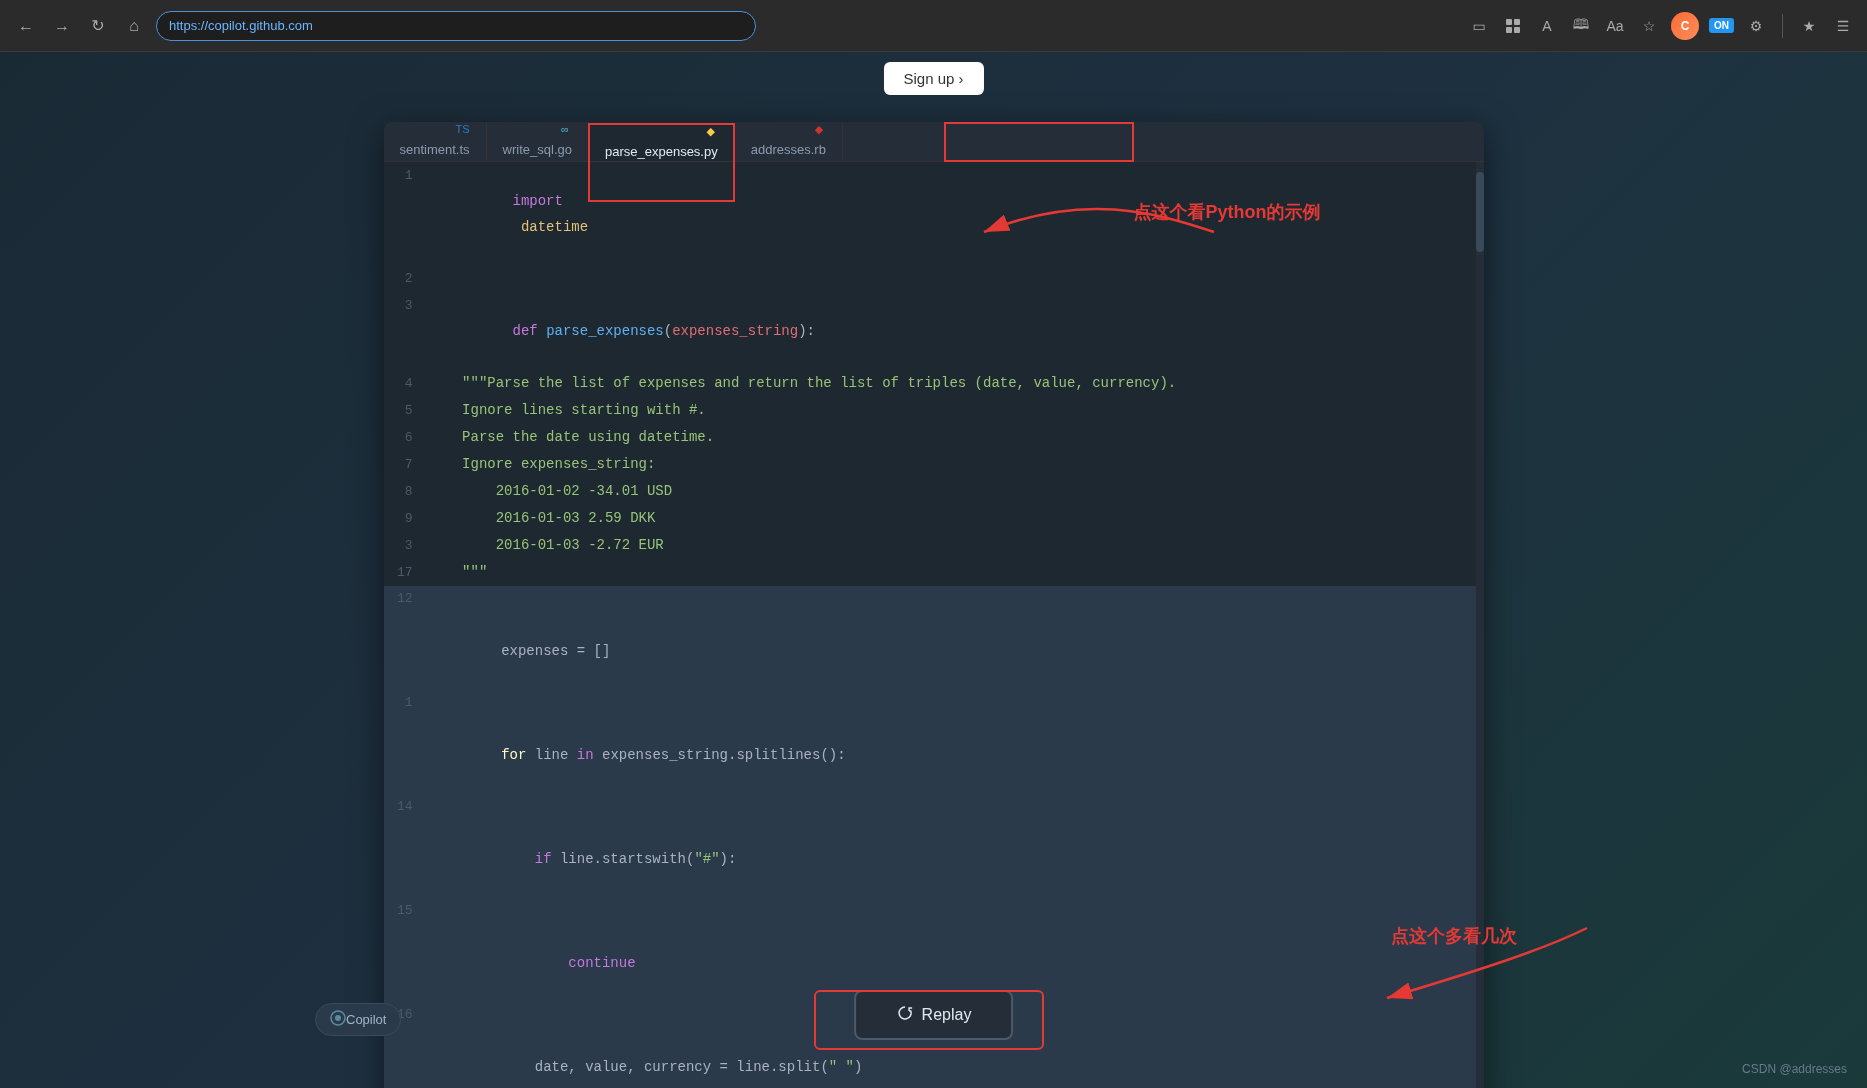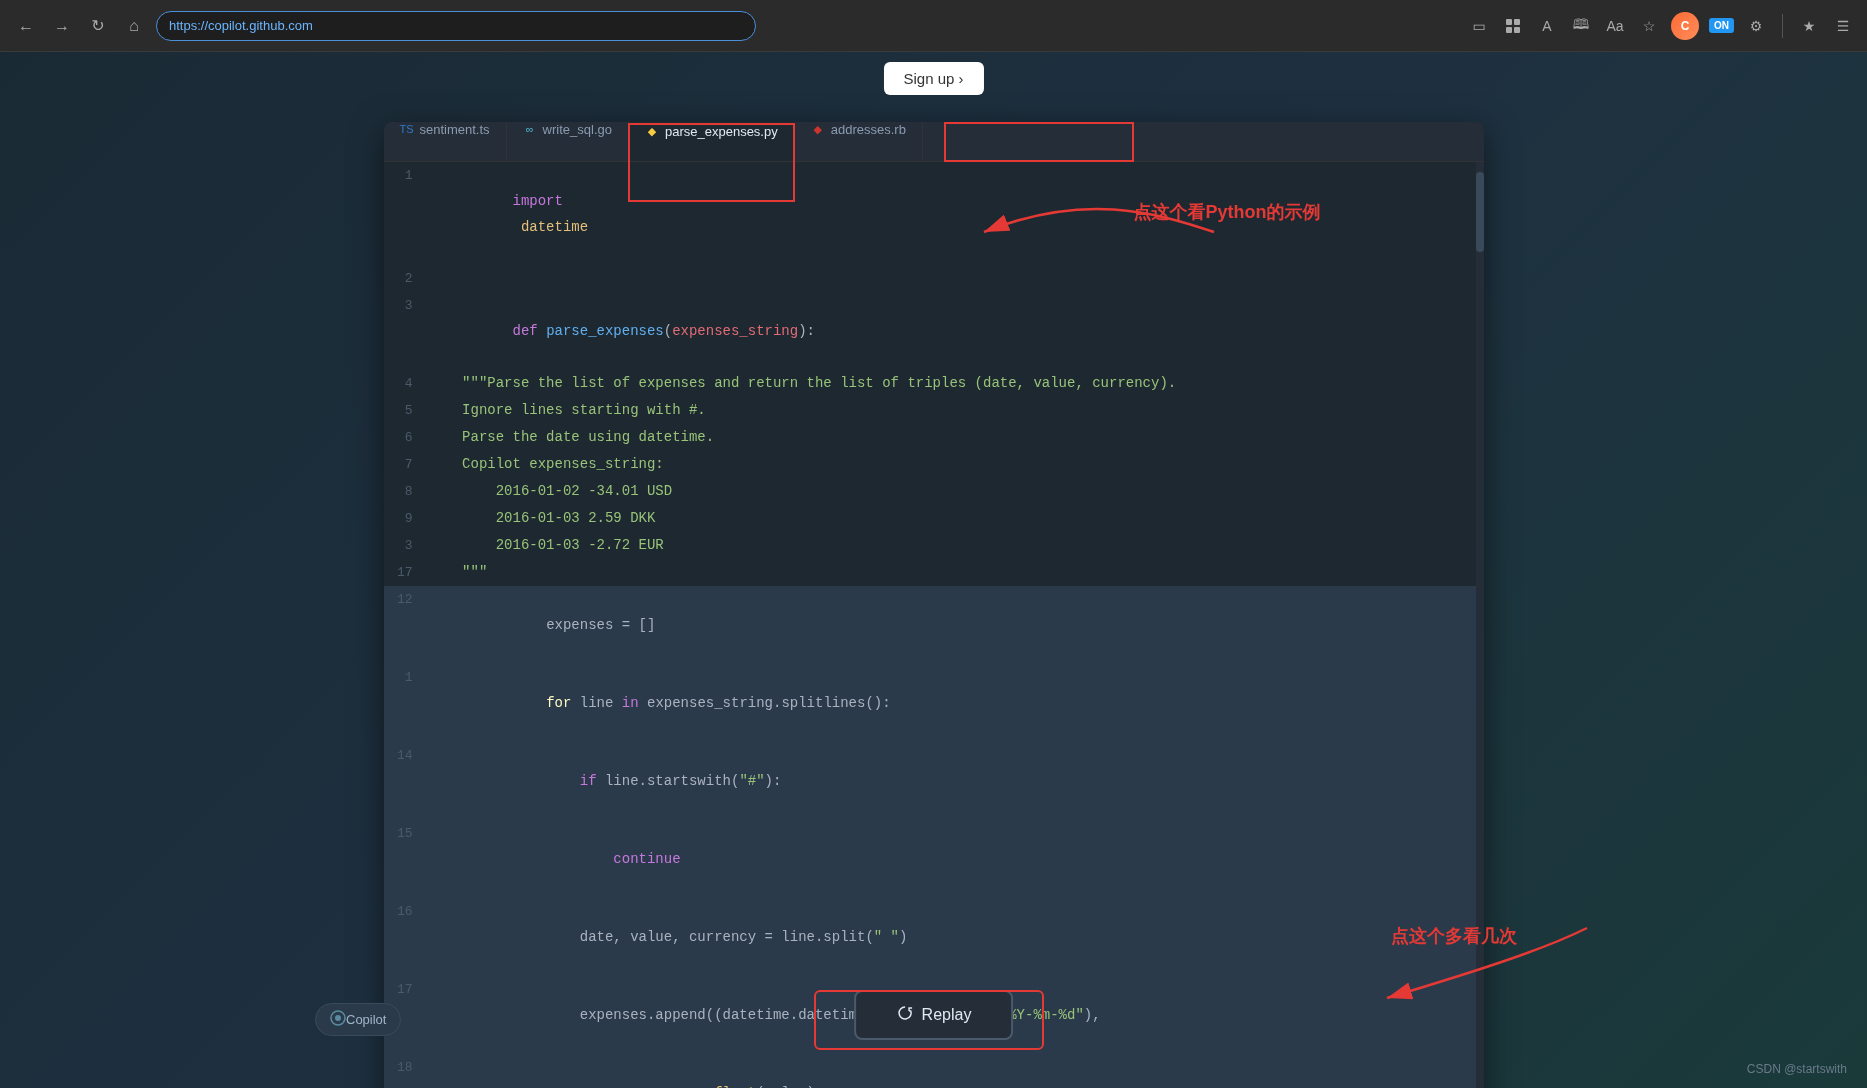--- a/index.html
+++ b/index.html
@@ -129,7 +129,7 @@
     }
     .tab {
       display: flex;
-      align-items: flex-start;
+      align-items: flex-end;
       gap: 6px;
       padding: 0 16px;
       font-size: 13px;
@@ -137,6 +137,7 @@
       cursor: pointer;
       border-right: 1px solid #333;
       height: 100%;
+      flex-direction: column;
     }
     .tab.active {
       background: #1e2830;

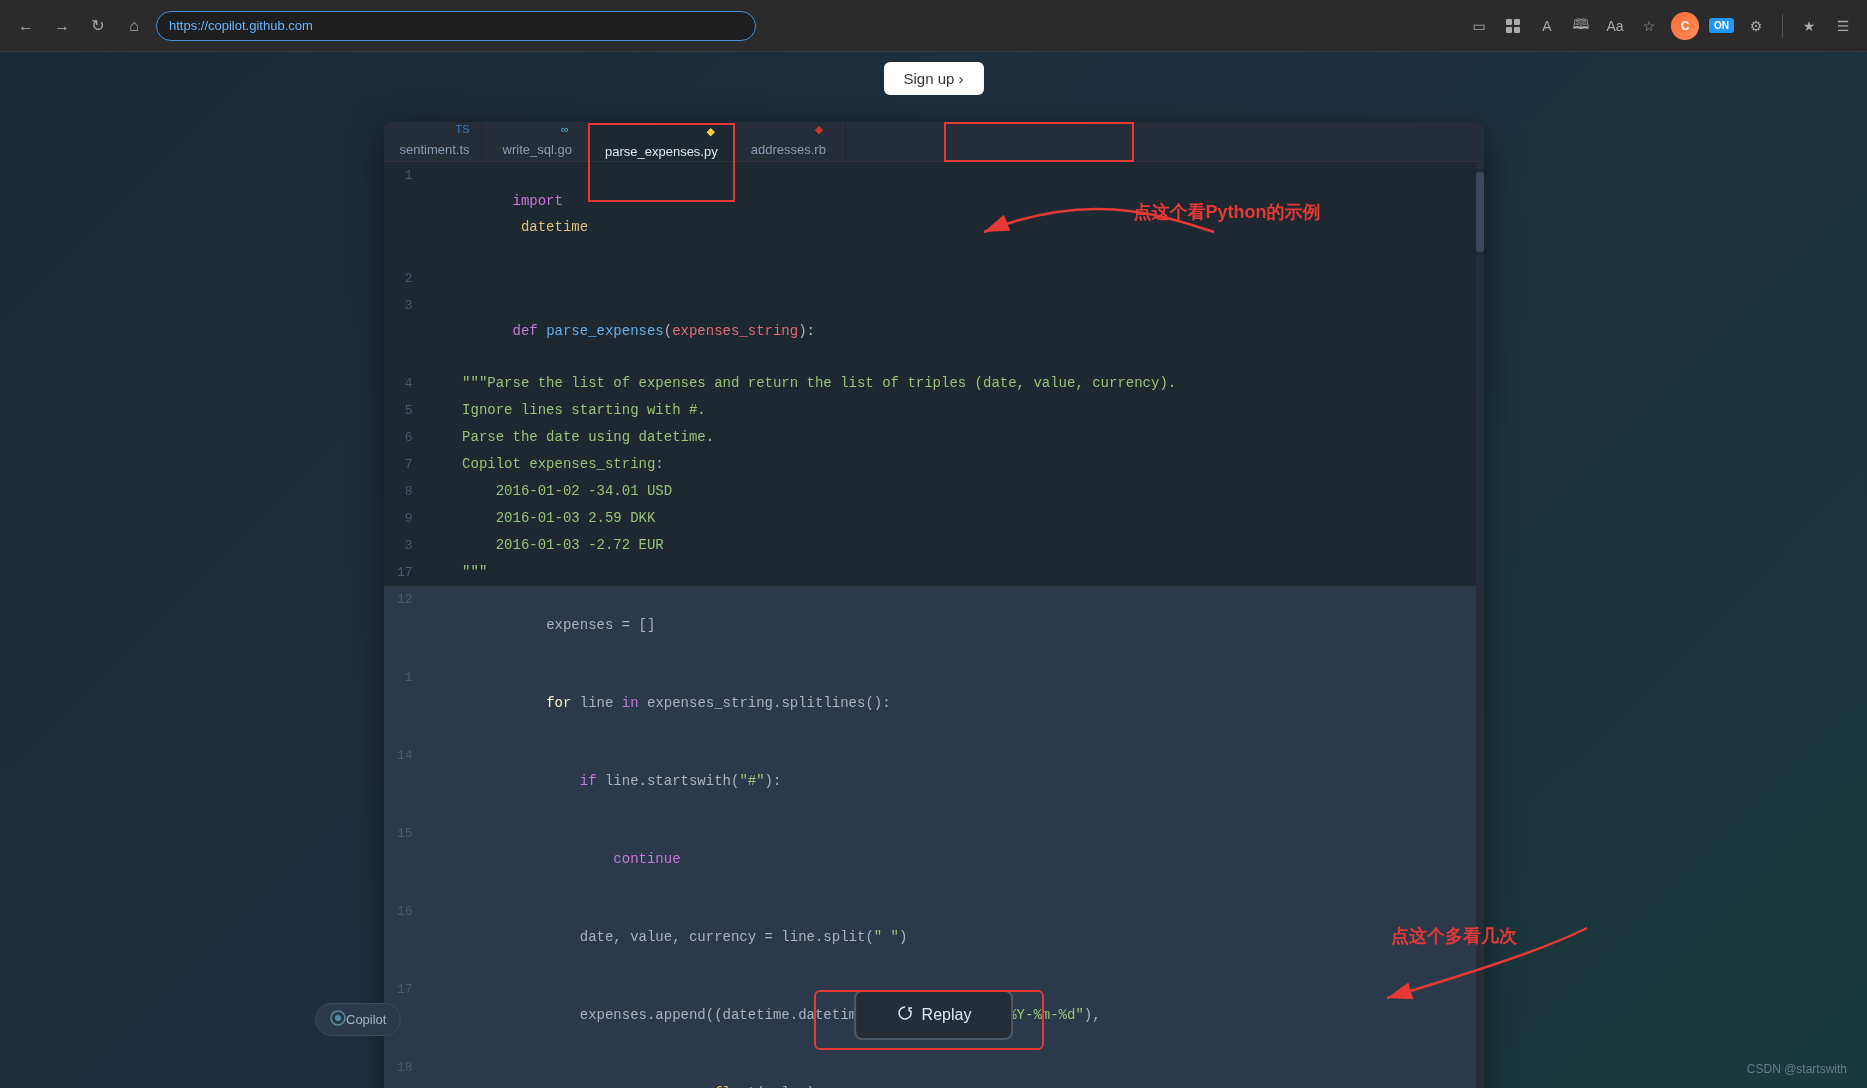--- a/index.html
+++ b/index.html
@@ -404,7 +404,7 @@
 
       <div class="code-line">
         <span class="line-num">7</span>
-        <span class="line-content docstr">    Copilot expenses_string:</span>
+        <span class="line-content docstr">    Ignore expenses_string:</span>
       </div>
 
       <div class="code-line">

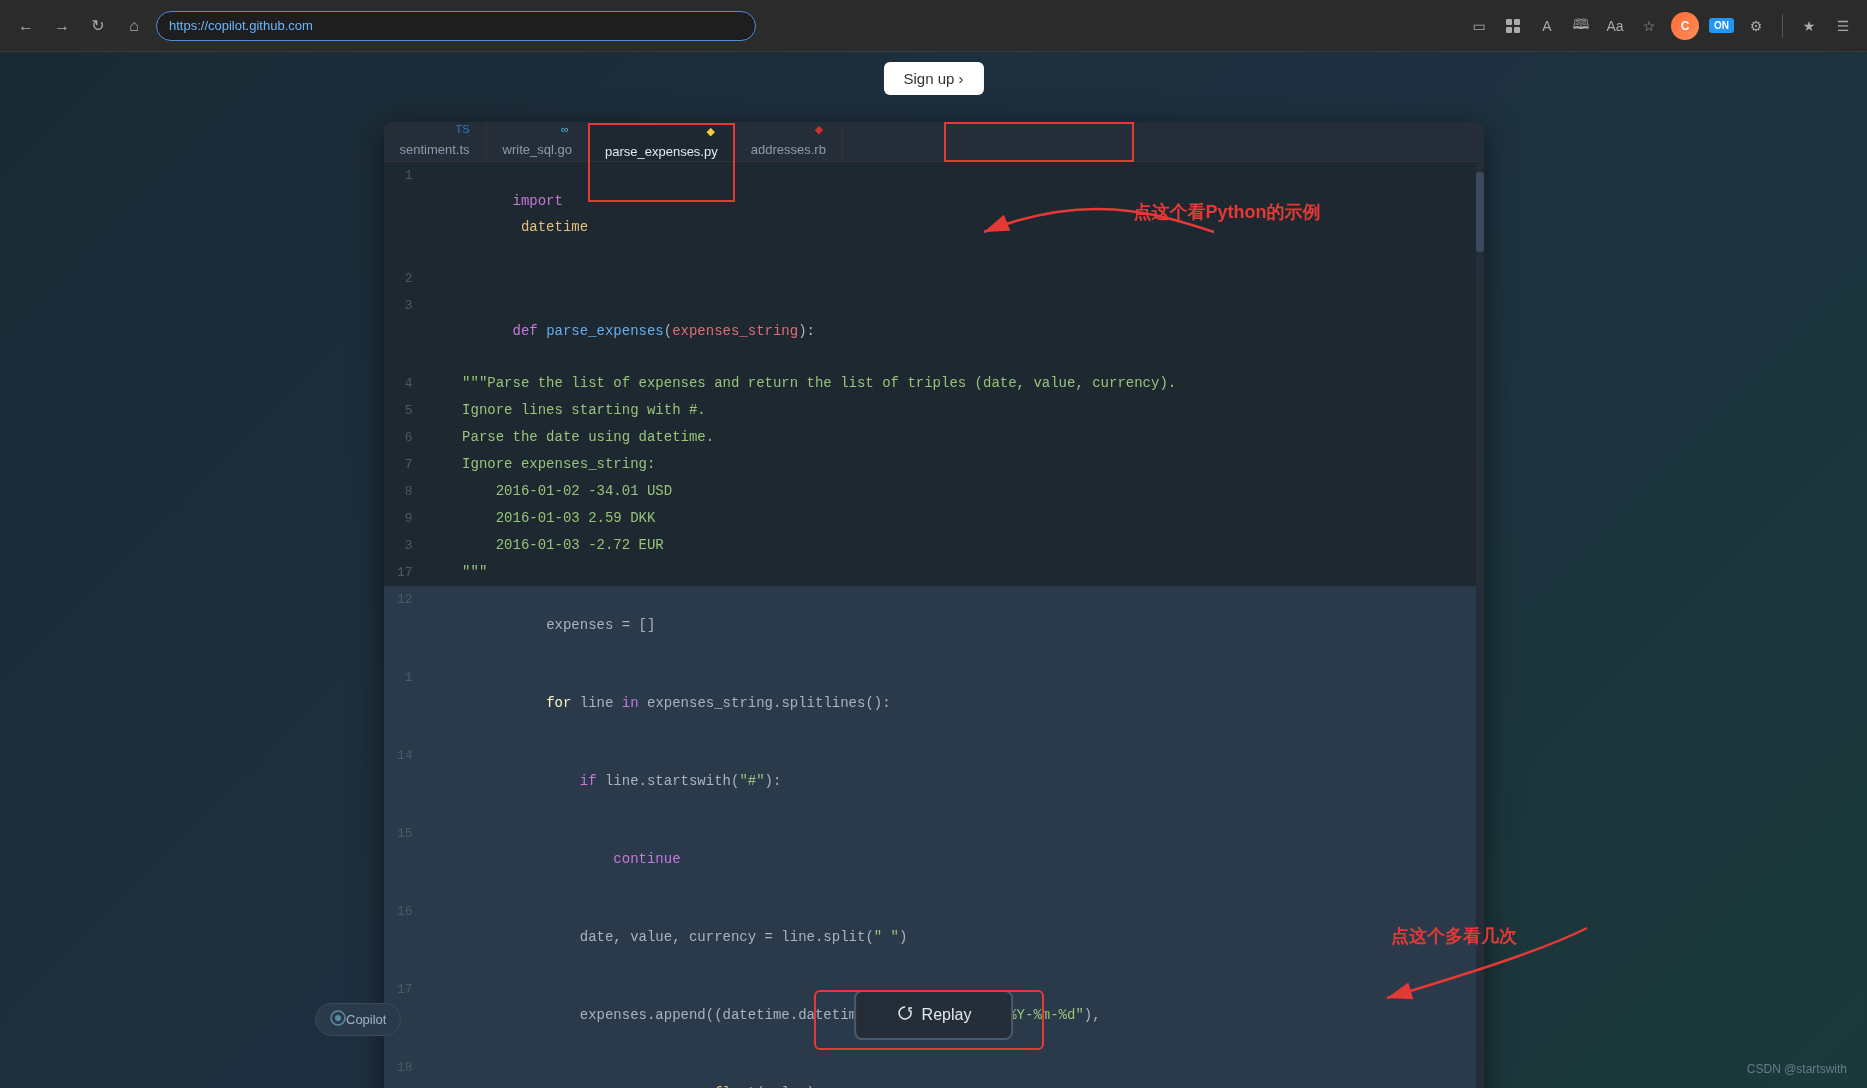--- a/index.html
+++ b/index.html
@@ -201,7 +201,7 @@
     }
 
     
-    .line-selected { background: #2a3a4a; }
+    .line-selected { background: #2a3a4a; flex-direction: column; }
     .kw-import { color: #c678dd; }
     .kw-def { color: #c678dd; }
     .kw-for { color: #fef9c3; }

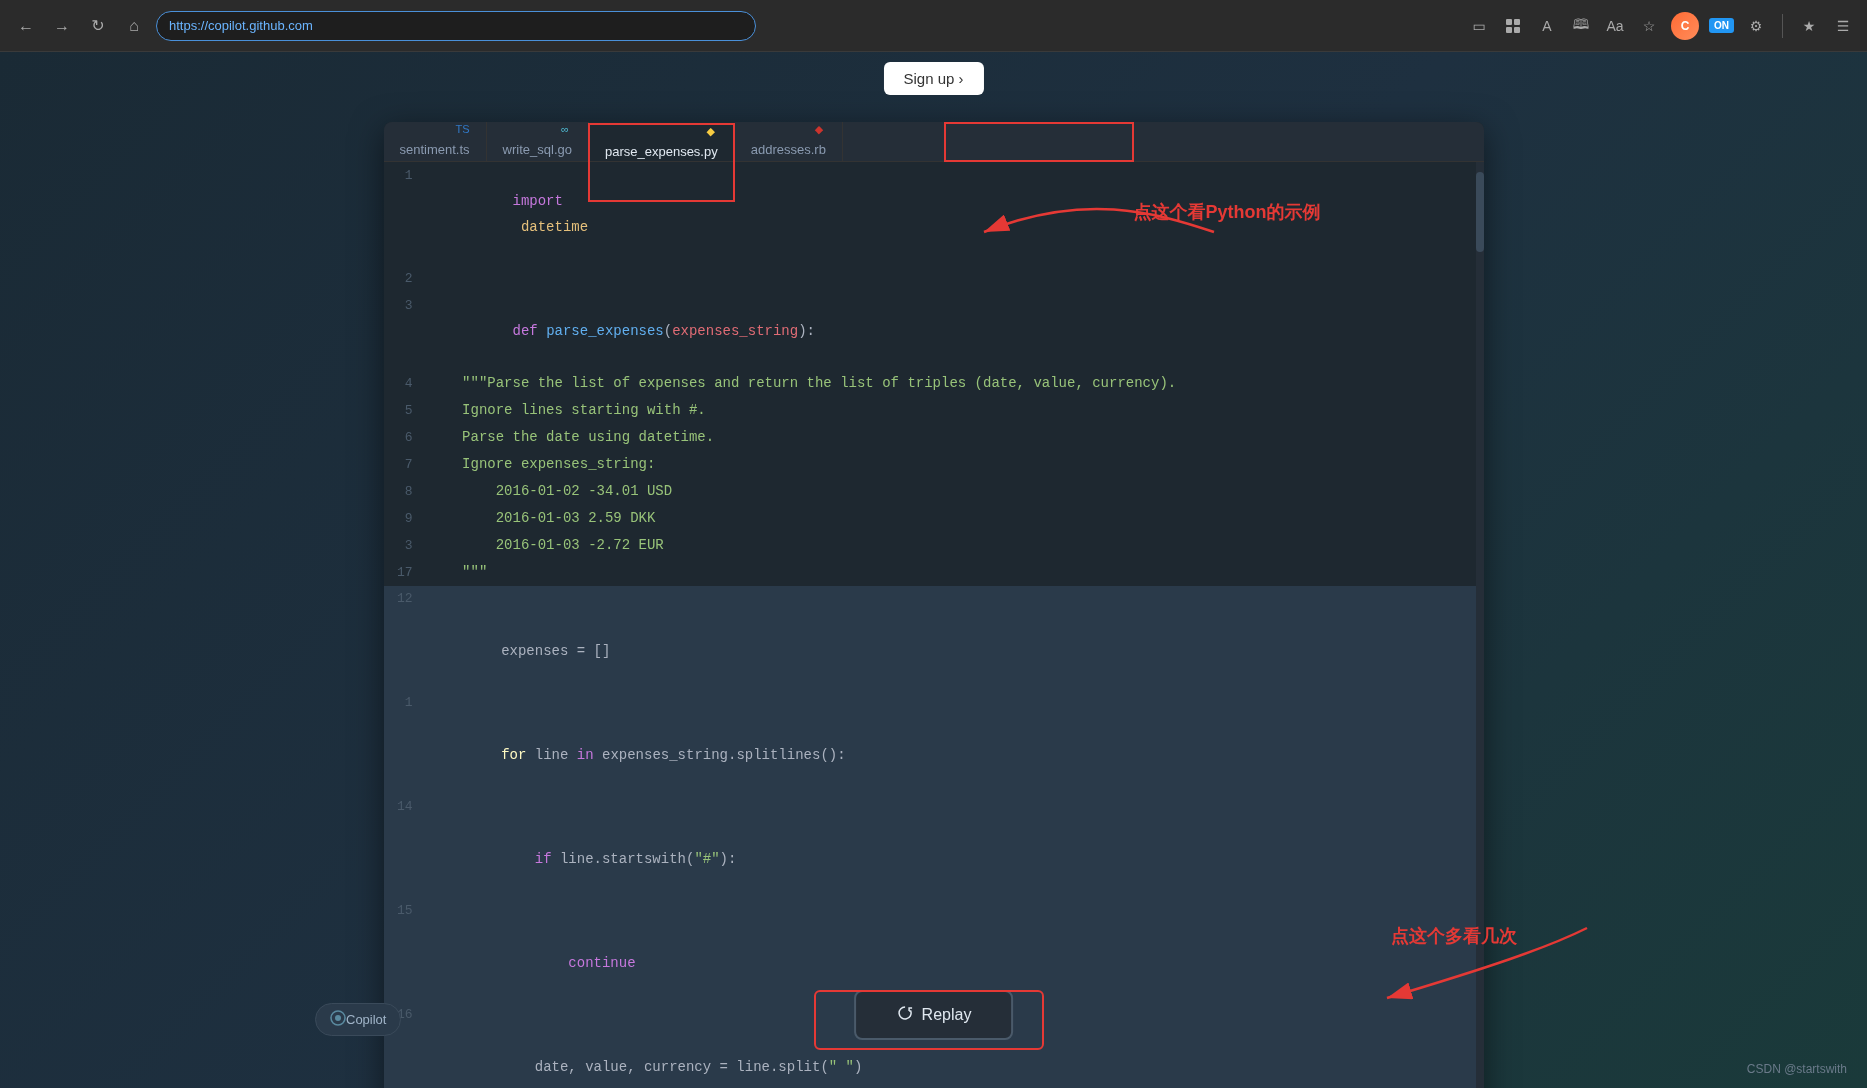--- a/index.html
+++ b/index.html
@@ -536,7 +536,7 @@
     <path d="M 280 20 C 240 40, 180 60, 80 90" stroke="#e53935" stroke-width="2.5" fill="none" marker-end="url(#arrowhead2)"></path>
   </svg>
 
-  <div class="csdn-watermark">CSDN @startswith</div>
+  <div class="csdn-watermark">CSDN @addresses</div>
 
 </div>
 

